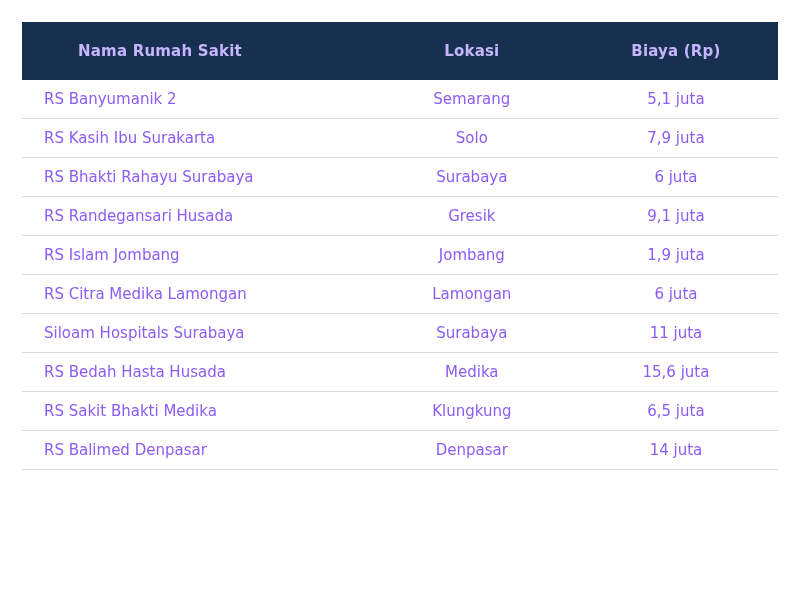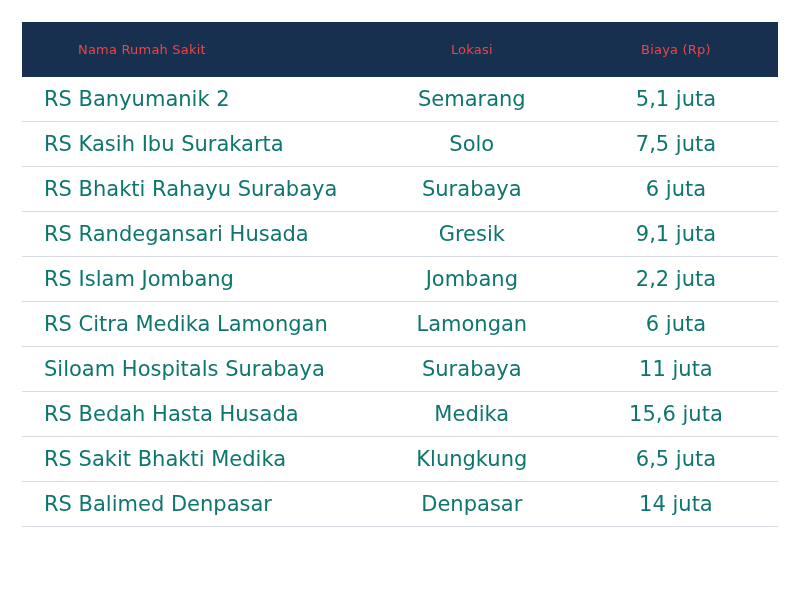--- a/index.html
+++ b/index.html
@@ -29,9 +29,9 @@
   }
   table.cost-table thead th {
     background: #17304f;
-    color: #ef4444;
-    font-size: 13px;
-    font-weight: normal;
+    color: #c4b5fd;
+    font-size: 15px;
+    font-weight: bold;
     padding: 20px 16px;
     text-align: center;
     letter-spacing: 0.2px;

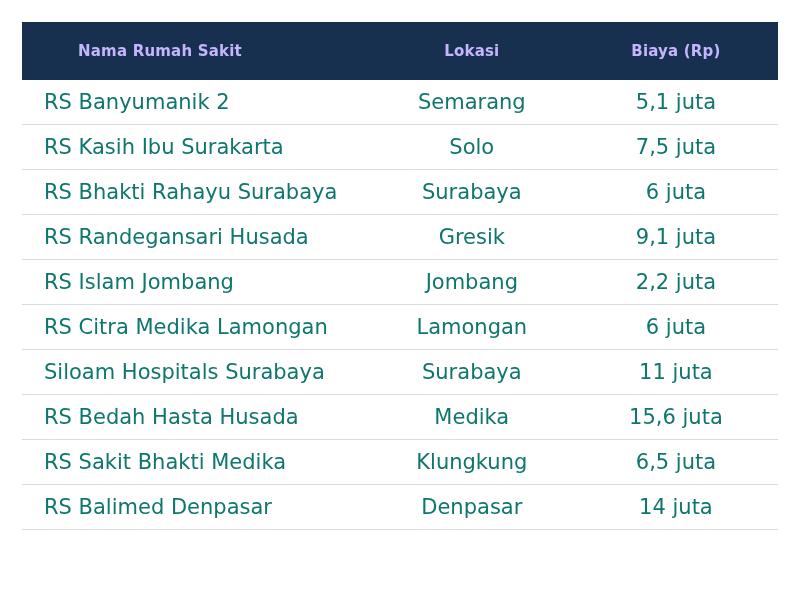--- a/index.html
+++ b/index.html
@@ -41,8 +41,8 @@
     padding-left: 56px;
   }
   table.cost-table tbody td {
-    font-size: 21px;
-    color: #0f766e;
+    font-size: 15px;
+    color: #8b5cf6;
     padding: 10px 16px;
     border-bottom: 1px solid #d7dce3;
     text-align: center;

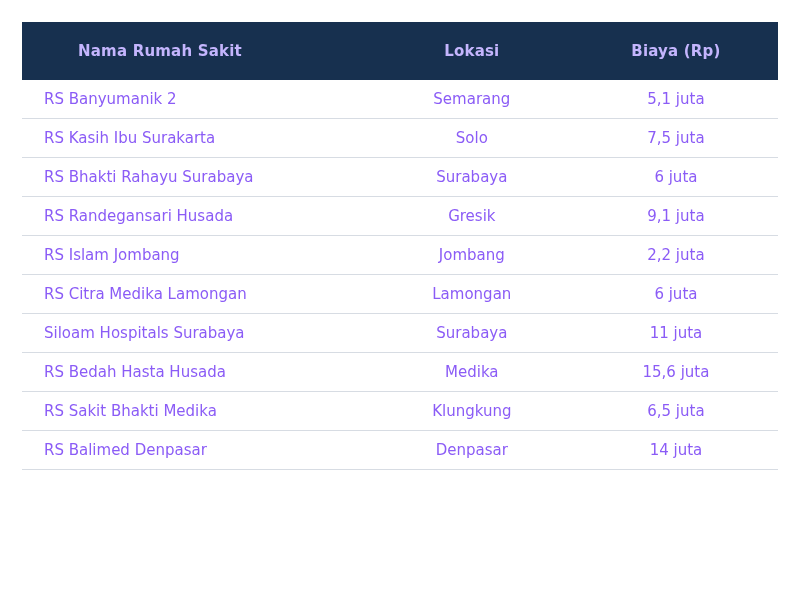--- a/index.html
+++ b/index.html
@@ -84,7 +84,7 @@
         <tr>
           <td class="col-name">RS Kasih Ibu Surakarta</td>
           <td>Solo</td>
-          <td>7,5 juta</td>
+          <td>7,9 juta</td>
         </tr>
         <tr>
           <td class="col-name">RS Bhakti Rahayu Surabaya</td>

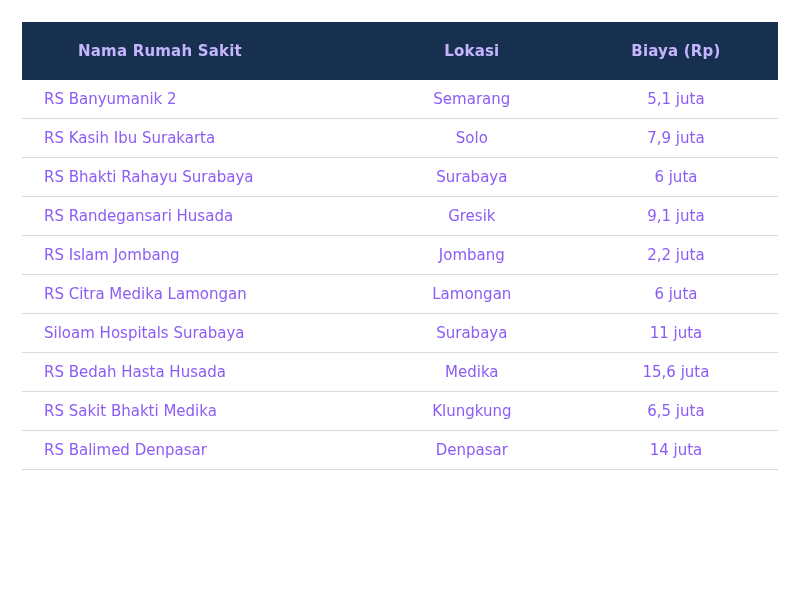--- a/index.html
+++ b/index.html
@@ -99,7 +99,7 @@
         <tr>
           <td class="col-name">RS Islam Jombang</td>
           <td>Jombang</td>
-          <td>2,2 juta</td>
+          <td>1,9 juta</td>
         </tr>
         <tr>
           <td class="col-name">RS Citra Medika Lamongan</td>

